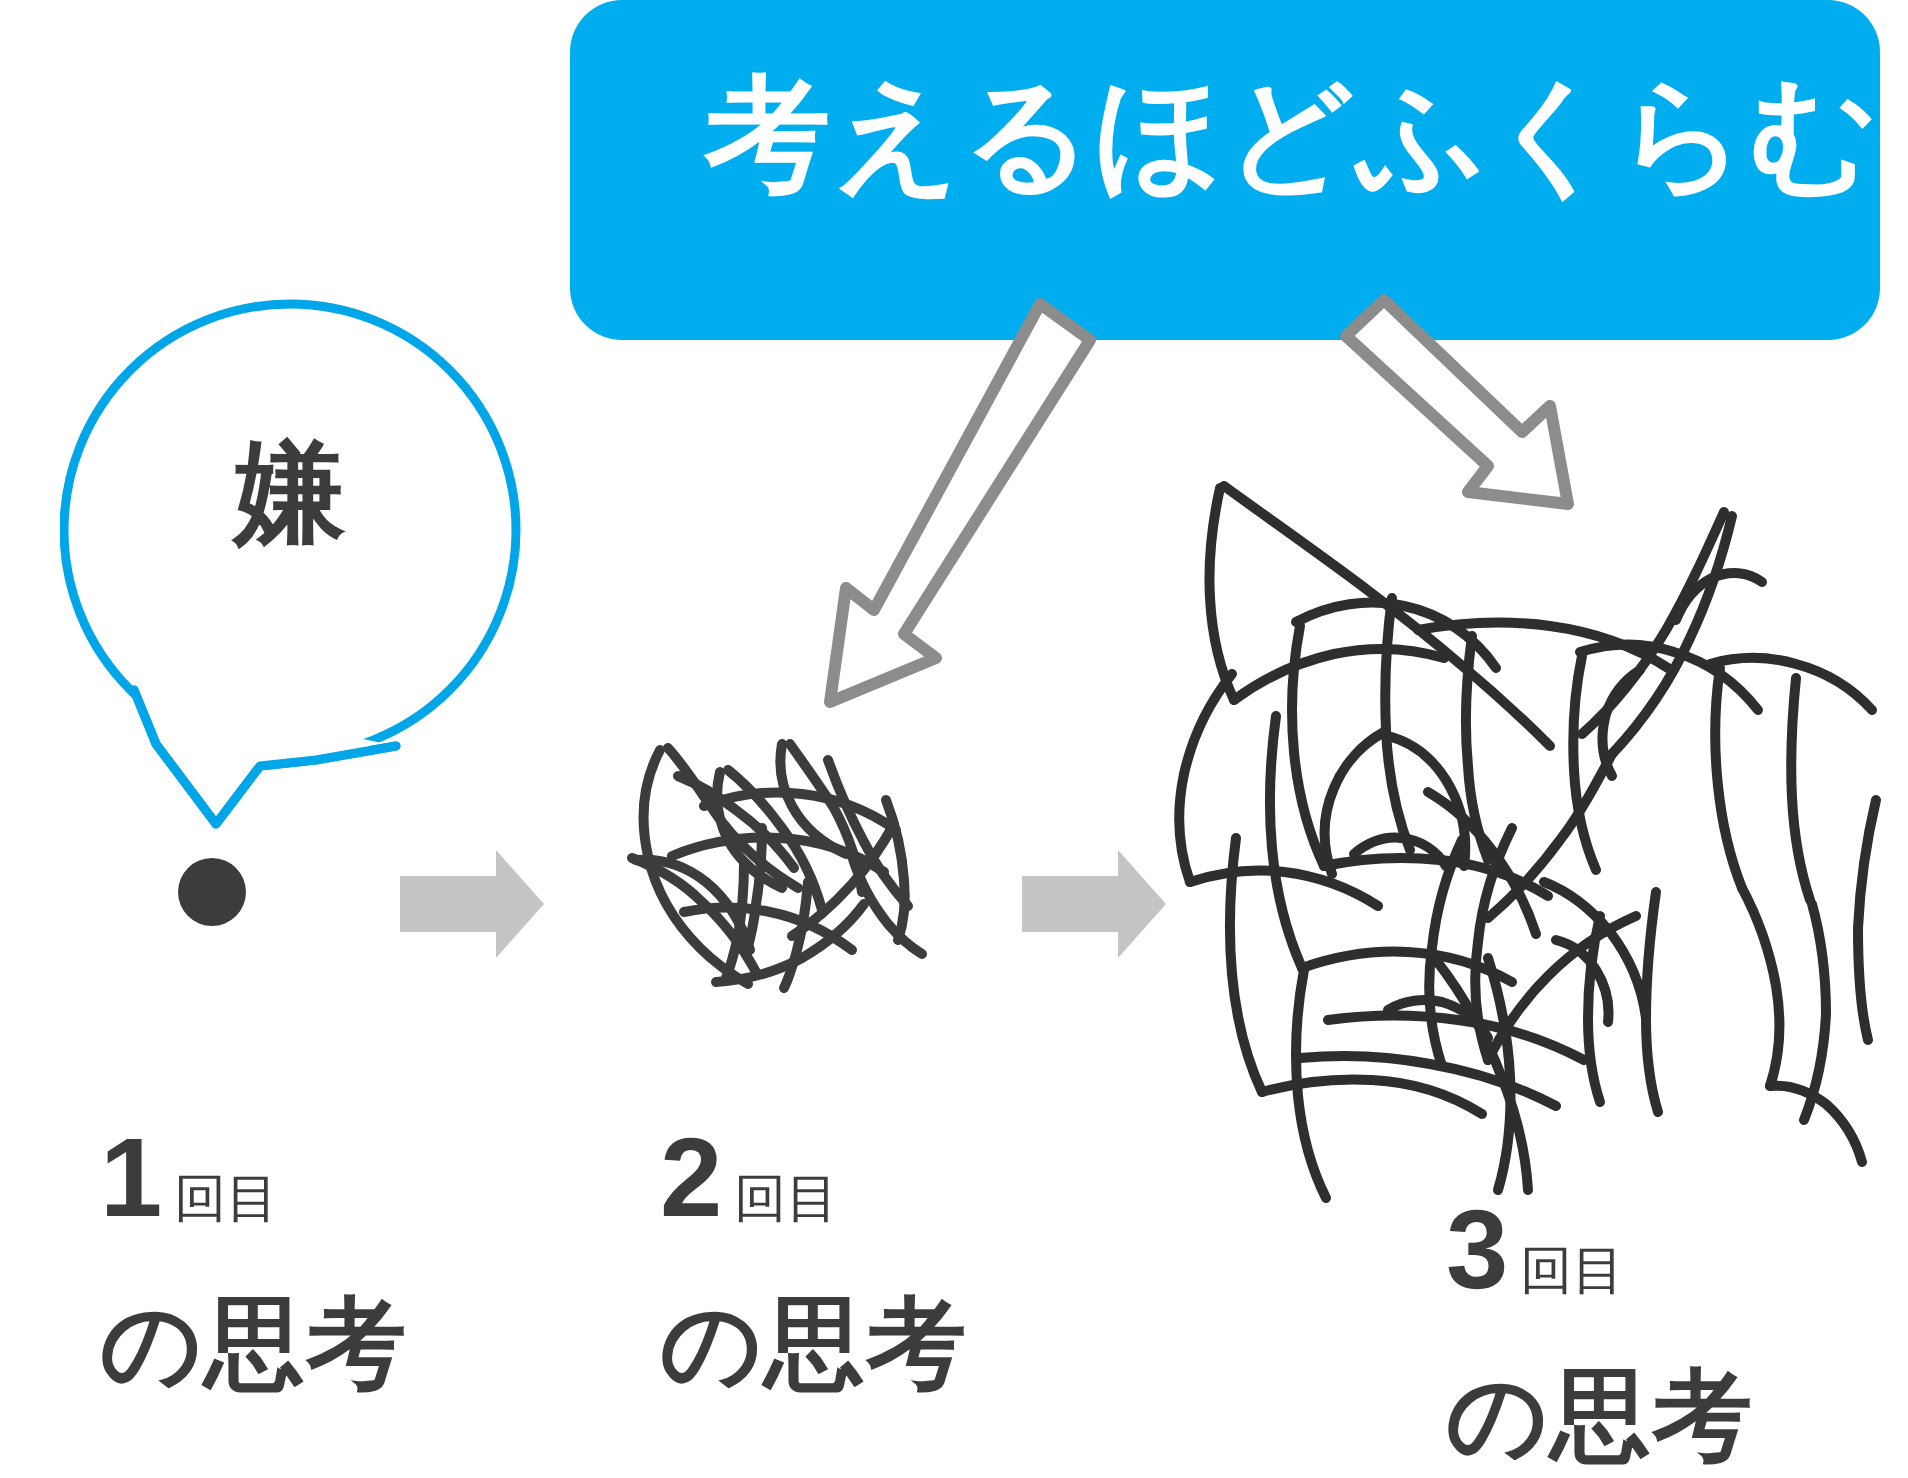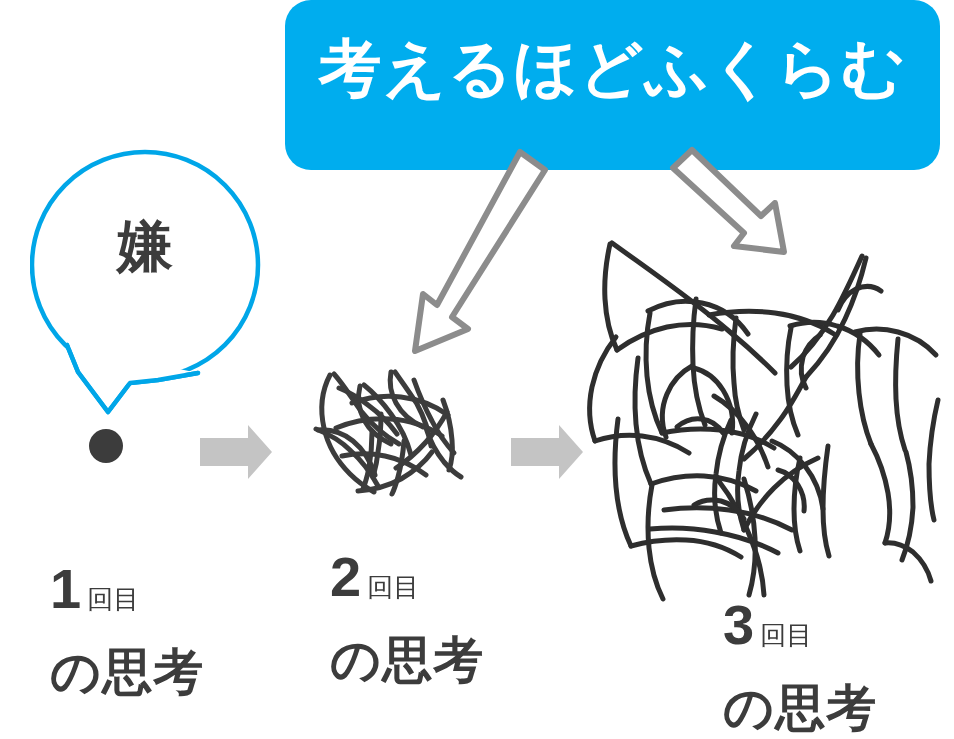--- a/index.html
+++ b/index.html
@@ -34,7 +34,7 @@
     left: 0;
     right: 0;
     top: 34px;
-    text-align: center;
+    text-align: right;
     color: #ffffff;
     font-size: 63px;
     font-weight: bold;

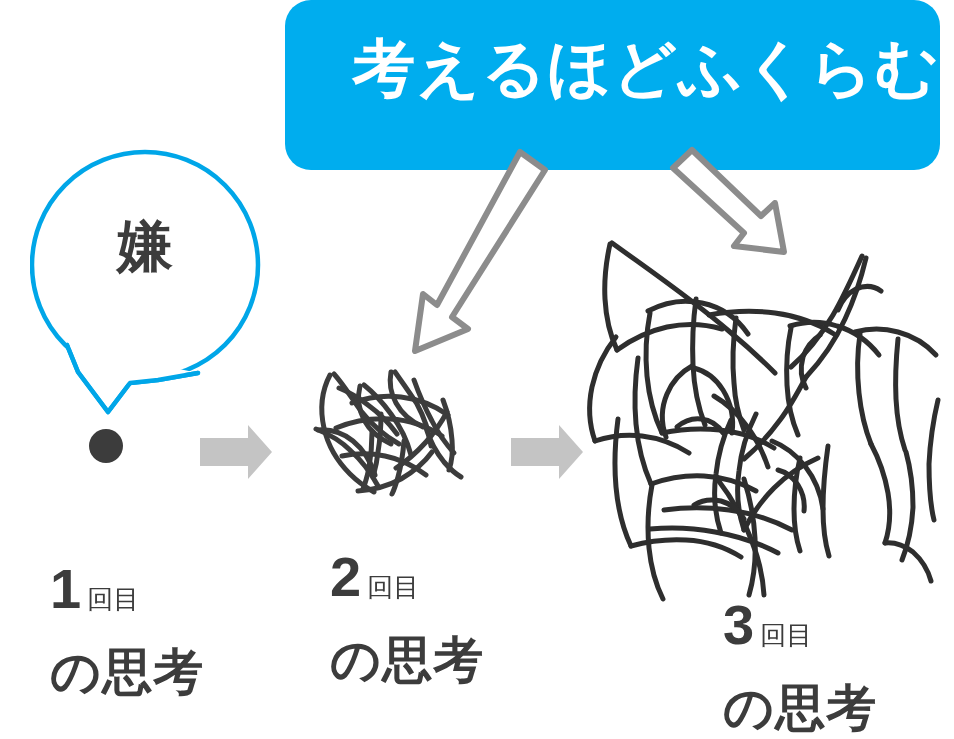--- a/index.html
+++ b/index.html
@@ -108,7 +108,7 @@
     letter-spacing: 1px;
   }
   .label-1 { left: 50px;  top: 556px; }
-  .label-2 { left: 330px; top: 544px; }
+  .label-2 { left: 330px; top: 556px; }
   .label-3 { left: 723px; top: 556px; margin-top: 36px; }
 </style>
 </head>

